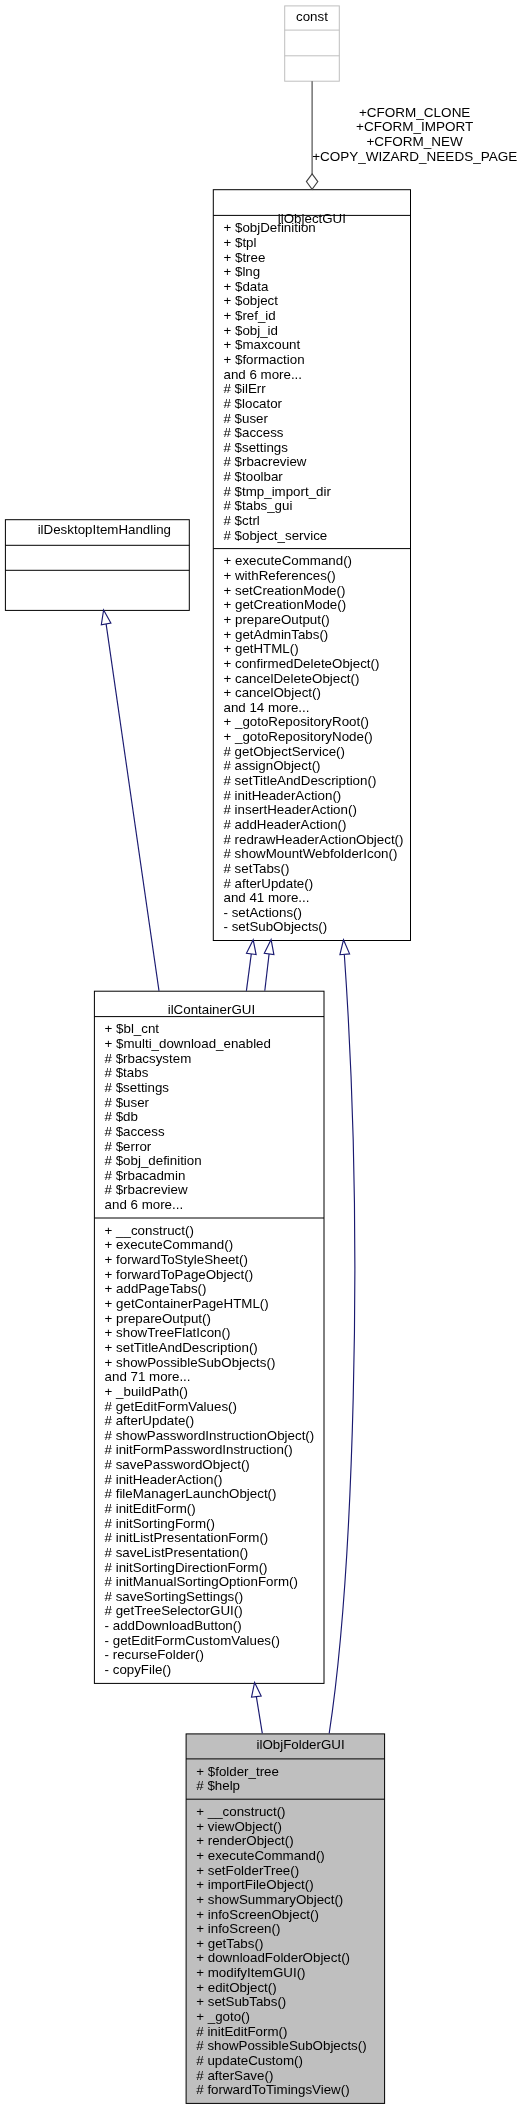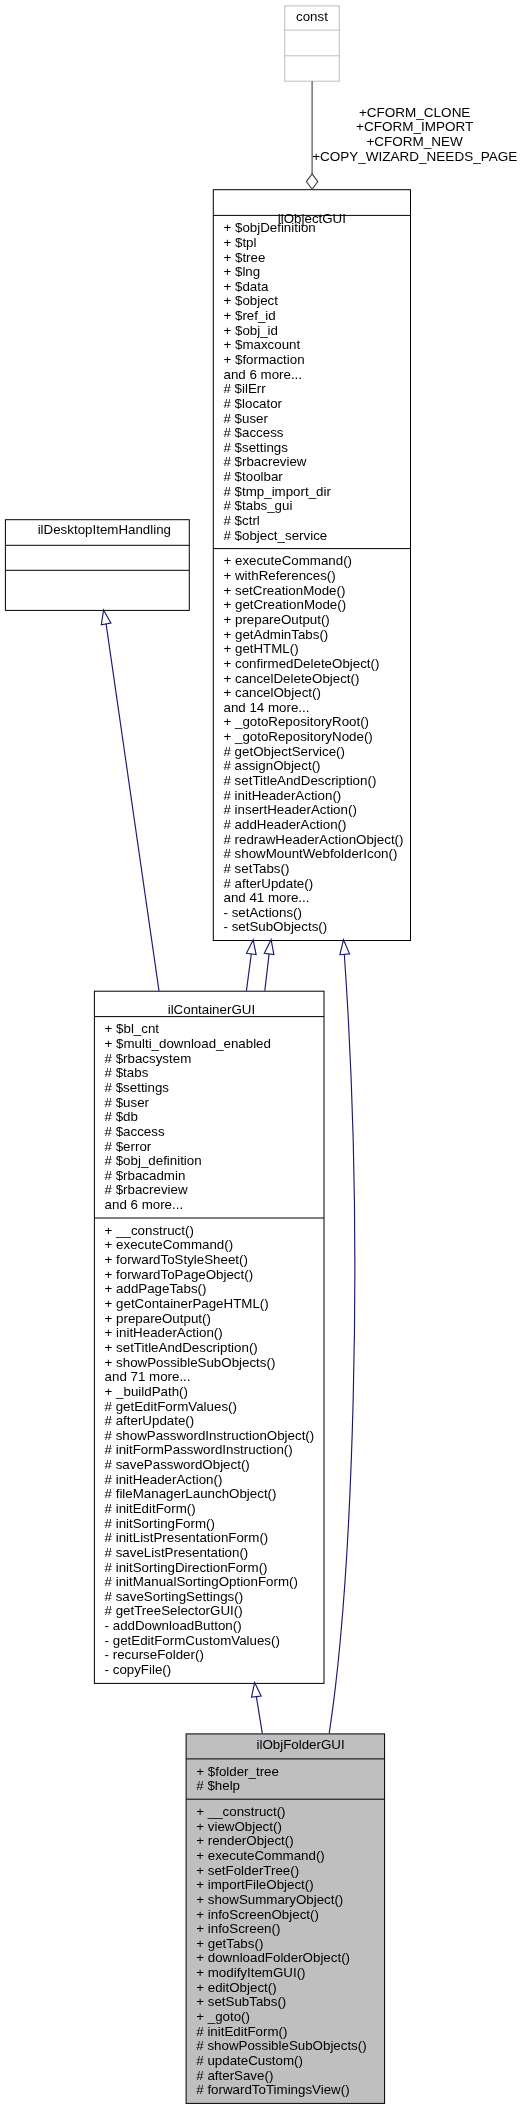--- a/index.html
+++ b/index.html
@@ -158,7 +158,7 @@
     <div class="row">+ addPageTabs()</div>
     <div class="row">+ getContainerPageHTML()</div>
     <div class="row">+ prepareOutput()</div>
-    <div class="row">+ initHeaderAction()</div>
+    <div class="row">+ showTreeFlatIcon()</div>
     <div class="row">+ setTitleAndDescription()</div>
     <div class="row">+ showPossibleSubObjects()</div>
     <div class="row">and 71 more...</div>

